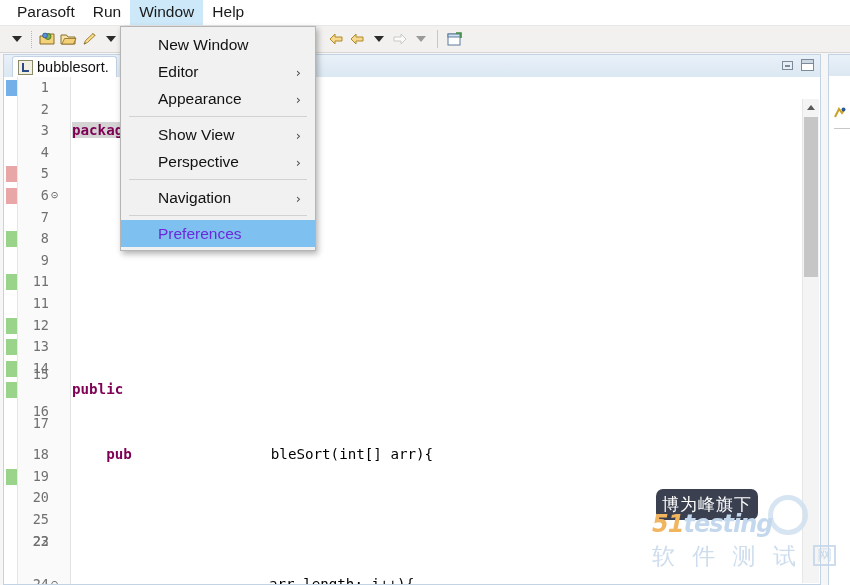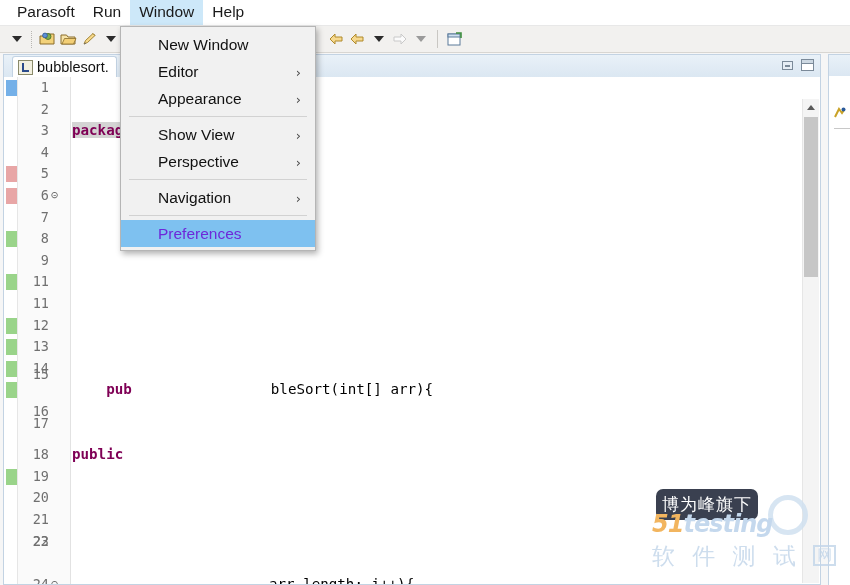--- a/index.html
+++ b/index.html
@@ -541,8 +541,8 @@
         <span class="ln"> </span>
         <span class="ln"> </span>
         <span class="ln"> </span>
+        <span class="ln"><span class="kw">public</span></span>
         <span class="ln">    <span class="kw">pub</span><span style="display:inline-block;width:139px"></span><span class="pln">bleSort(int[] arr){</span></span>
-        <span class="ln"><span class="kw">public</span></span>
         <span class="ln"> </span>
         <span class="ln"><span style="display:inline-block;width:197px"></span><span class="pln">arr.length; i++){</span></span>
         

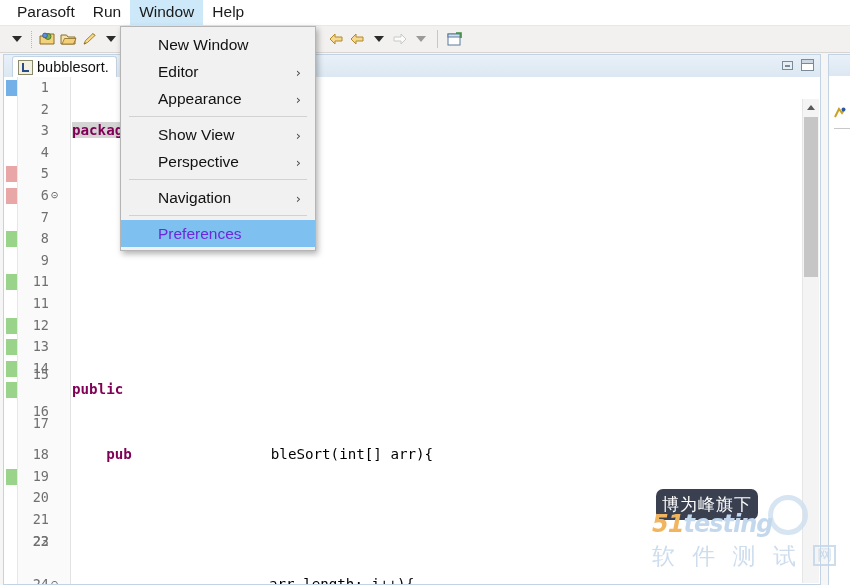--- a/index.html
+++ b/index.html
@@ -529,7 +529,7 @@
           <div class="lineno" style="top: 369.2px;">18</div>
           <div class="lineno" style="top: 390.8px;">19</div>
           <div class="lineno" style="top: 412.4px;">20</div>
-          <div class="lineno" style="top: 434px;">21</div>
+          <div class="lineno" style="top: 434px;">25</div>
           <div class="lineno" style="top: 455.6px;">22</div>
           <div class="lineno" style="top: 456px; margin-left: 29px;">23</div>
           <div class="lineno" style="top: 498.8px;">24</div>

